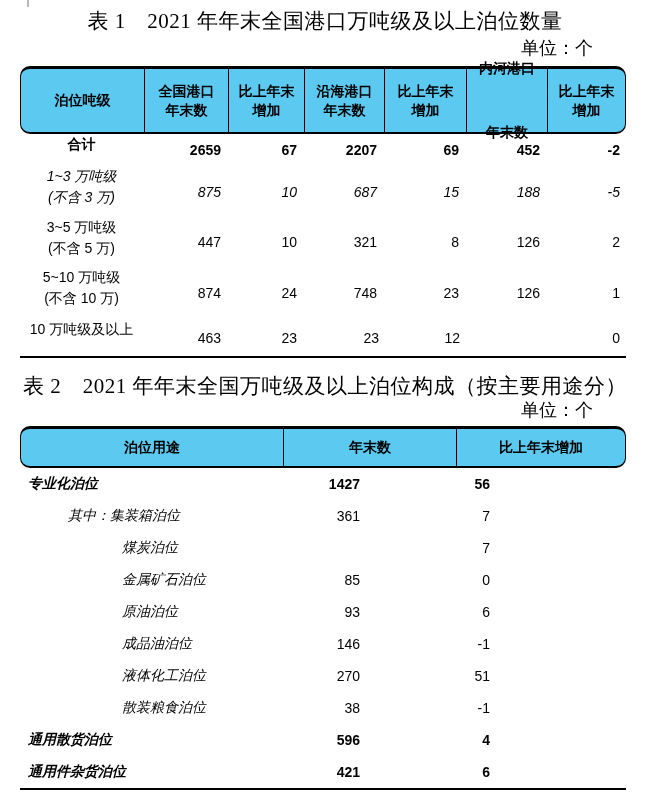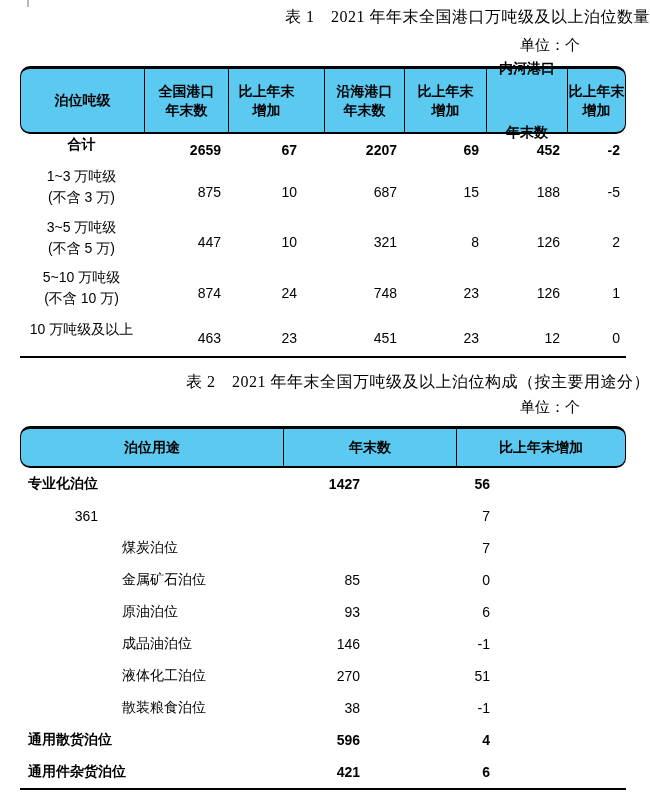--- a/index.html
+++ b/index.html
@@ -7,9 +7,9 @@
         font-family:"Liberation Sans","DejaVu Sans",sans-serif;color:#000;}
   .artifact{position:absolute;left:27px;top:0;width:2px;height:7px;background:#b9b9b9;}
 
-  .tbl-title{position:absolute;left:0;width:650px;text-align:right;
+  .tbl-title{position:absolute;left:0;width:650px;text-align:center;
              font-family:"Liberation Serif","DejaVu Serif",serif;
-             font-size:16px;letter-spacing:0.5px;}
+             font-size:21px;letter-spacing:0.5px;}
   .unit{position:absolute;right:70px;font-family:"Liberation Serif","DejaVu Serif",serif;
         font-size:15px;}
 

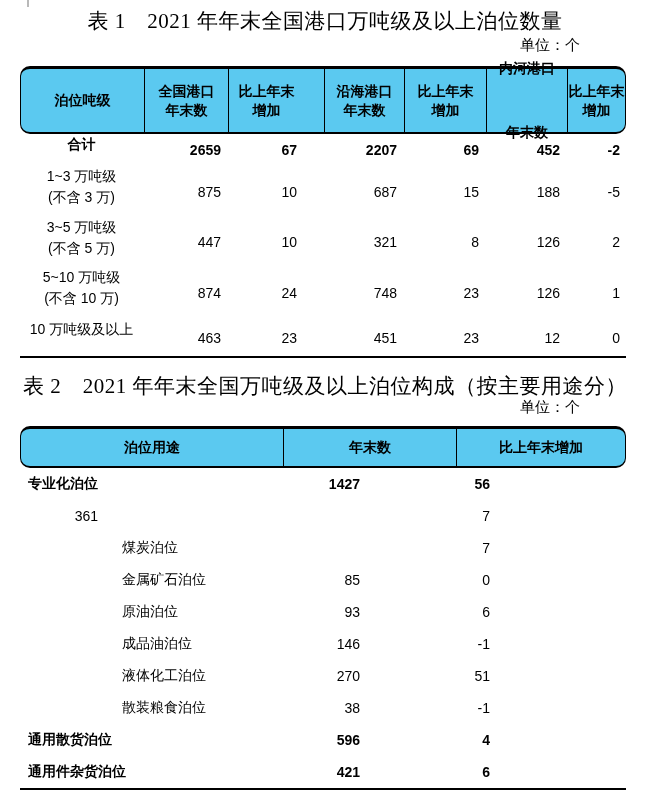--- a/index.html
+++ b/index.html
@@ -10,8 +10,8 @@
   .tbl-title{position:absolute;left:0;width:650px;text-align:center;
              font-family:"Liberation Serif","DejaVu Serif",serif;
              font-size:21px;letter-spacing:0.5px;}
-  .unit{position:absolute;right:70px;font-family:"Liberation Serif","DejaVu Serif",serif;
-        font-size:15px;}
+  .unit{position:absolute;right:57px;font-family:"Liberation Serif","DejaVu Serif",serif;
+        font-size:18px;}
 
   .thead{position:absolute;left:20px;width:606px;display:flex;box-sizing:border-box;
          background:#5BC9F0;border-top:3px solid #000;border-bottom:2px solid #000;

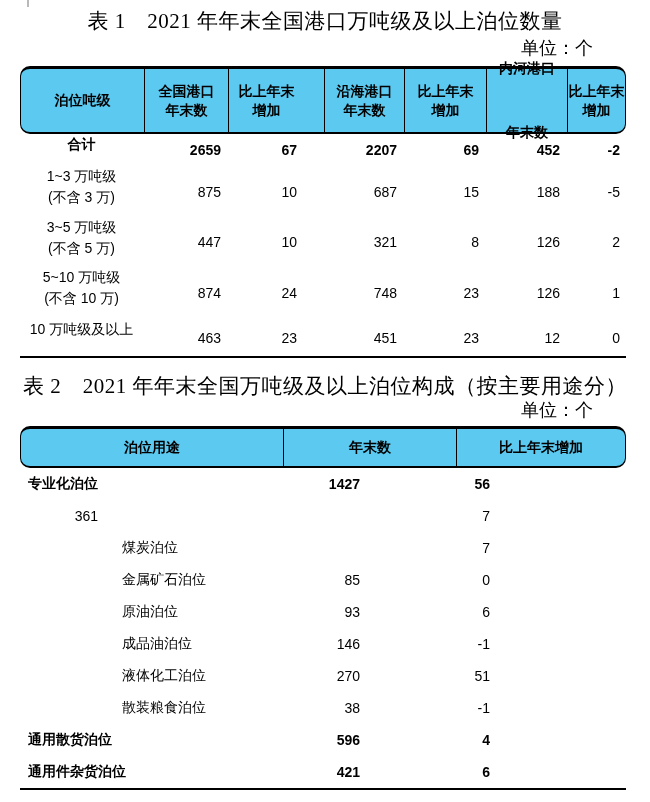--- a/index.html
+++ b/index.html
@@ -32,7 +32,7 @@
   .td span:empty{display:none;}
 
   
-  .t1 .c0{width:123px;}.t1 .c1{width:84px;}.t1 .c2{width:76px;}.t1 .c3{width:80px;margin-left:20px;}
+  .t1 .c0{width:123px;}.t1 .c1{width:84px;}.t1 .c2{width:76px;}.t1 .c3{width:80px;}
   .t1 .c4{width:82px;}.t1 .c5{width:81px;gap:45px;}.t1 .c6{flex:1;}
   #t1-head{top:66px;height:68px;}
   #t1-body{top:134px;}

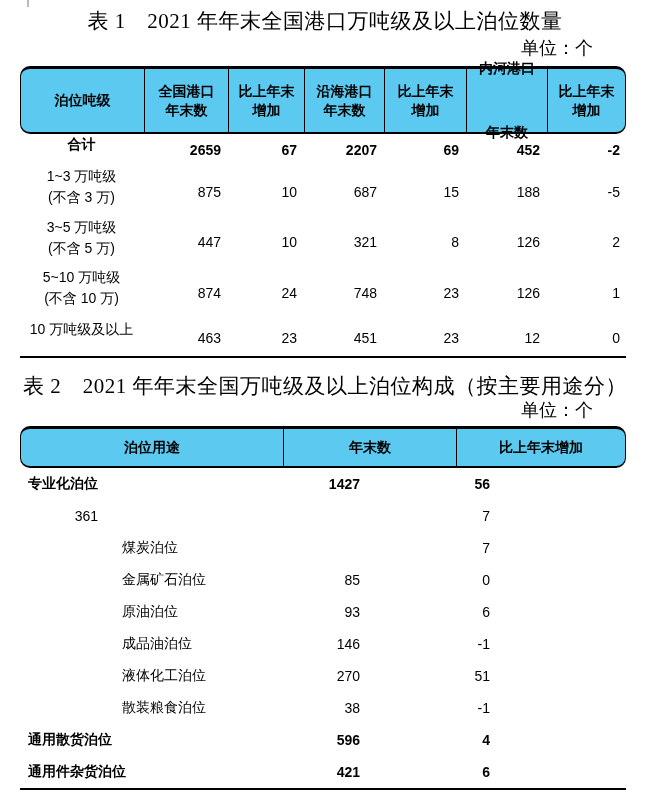--- a/index.html
+++ b/index.html
@@ -36,7 +36,7 @@
   .t1 .c4{width:82px;}.t1 .c5{width:81px;gap:45px;}.t1 .c6{flex:1;}
   #t1-head{top:66px;height:68px;}
   #t1-body{top:134px;}
-  #t1-body .r0{height:32px;} #t1-body .r1{height:51px;} #t1-body .r2{height:50px;}
+  #t1-body .r0{height:32px;} #t1-body .r1{height:51px;font-style:italic;} #t1-body .r2{height:50px;}
   #t1-body .r3{height:52px;} #t1-body .r4{height:37px;}
 
   

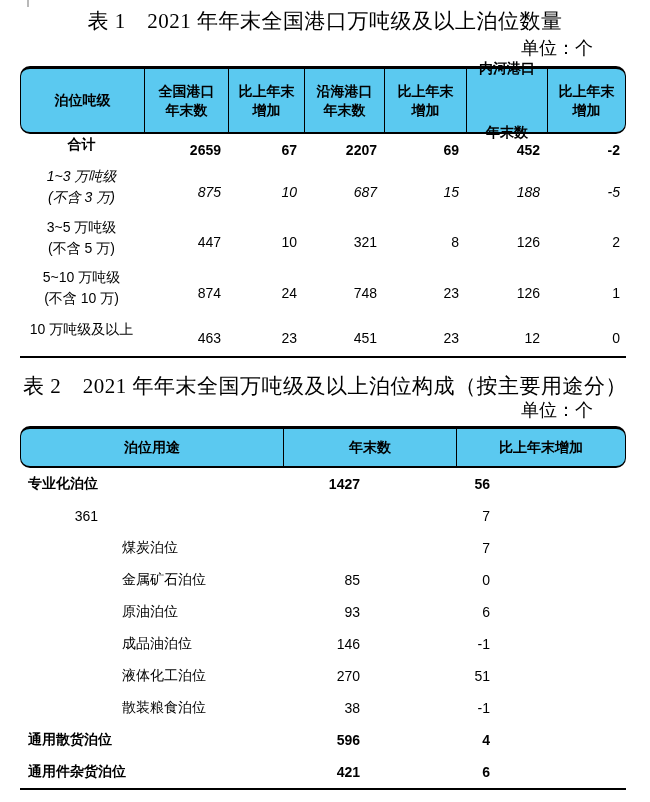--- a/index.html
+++ b/index.html
@@ -148,7 +148,6 @@
       </div>
       <div class="td num c1">463</div>
       <div class="td num c2">23</div>
-      <div class="td num c3">451</div>
       <div class="td num c4">23</div>
       <div class="td num c5">12</div>
       <div class="td num c6">0</div>

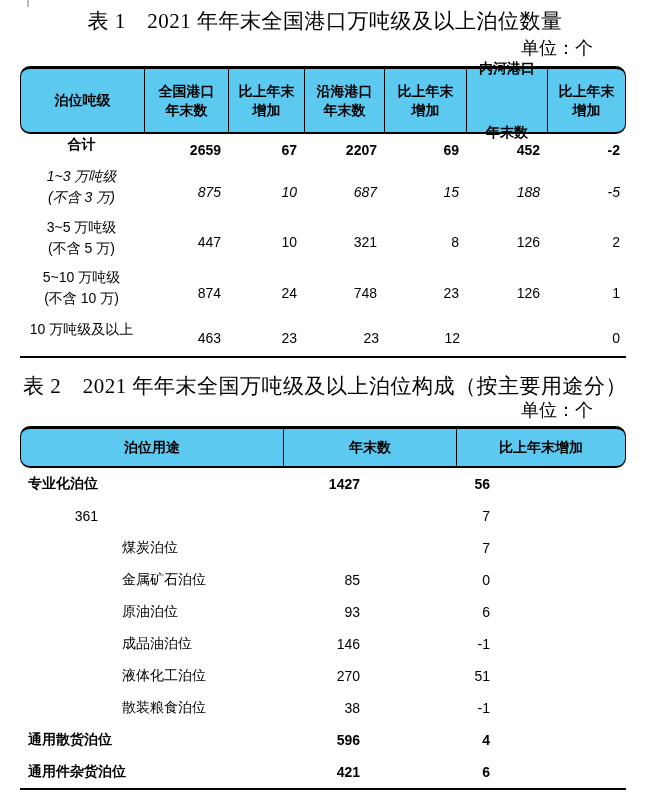--- a/index.html
+++ b/index.html
@@ -44,7 +44,7 @@
   #t2-head{top:426px;height:42px;}
   #t2-body{top:468px;}
   #t2-body .tr{height:32px;}
-  .t2 .td.lbl2{justify-content:flex-start;text-align:left;}
+  .t2 .td.lbl2{justify-content:flex-start;text-align:left;font-style:italic;}
   .t2 .ind-cat{padding-left:8px;}
   .t2 .ind-subfirst{padding-left:48px;}
   .t2 .ind-sub{padding-left:102px;}

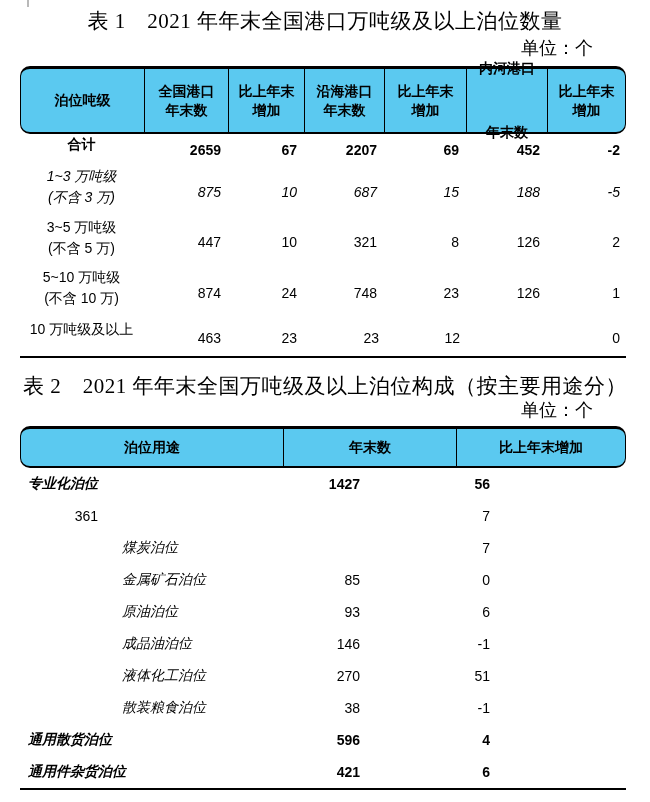--- a/index.html
+++ b/index.html
@@ -179,6 +179,10 @@
       <div class="td num2 c2">56</div>
     </div>
     <div class="tr">
+      <div class="td lbl2 ind-subfirst c0">
+        <span class="prefix">其中：</span>
+        <span>集装箱泊位</span>
+      </div>
       <div class="td num1 c1">361</div>
       <div class="td num2 c2">7</div>
     </div>

